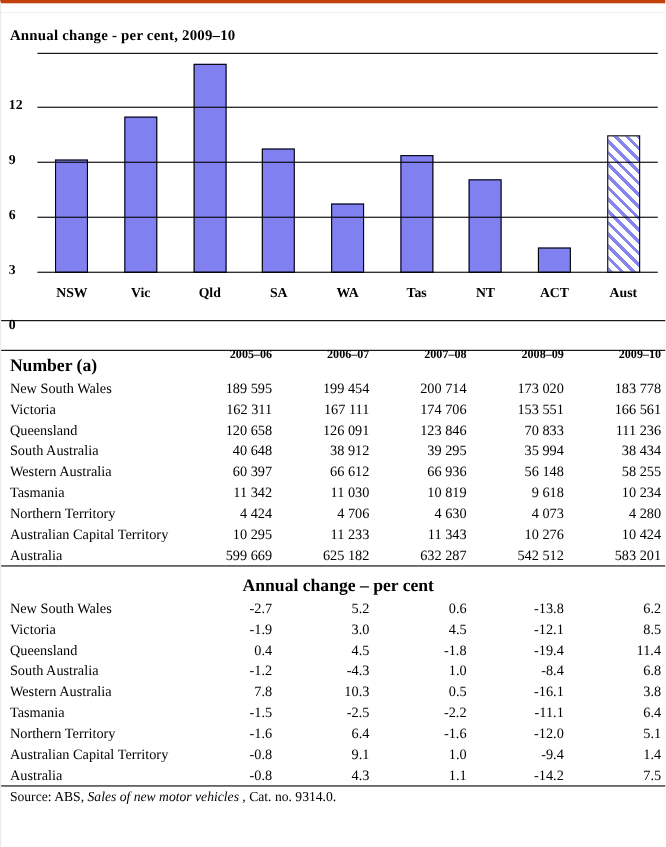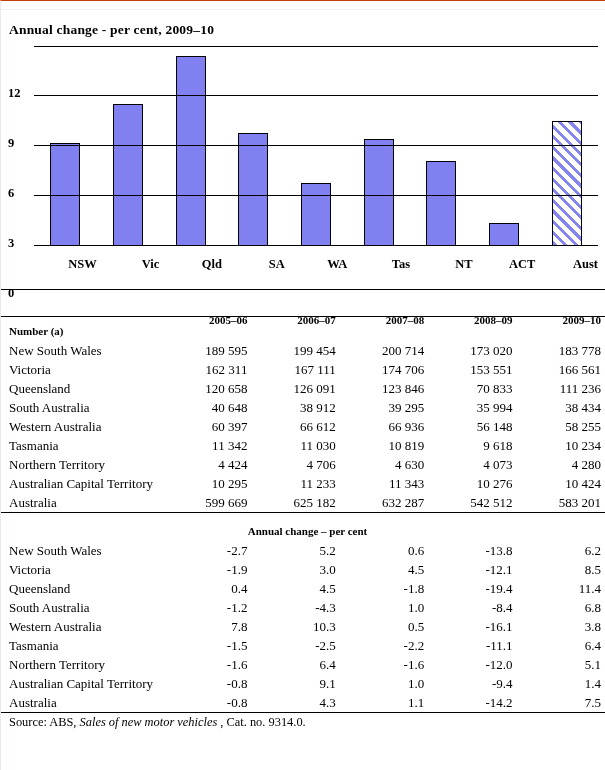--- a/index.html
+++ b/index.html
@@ -11,7 +11,7 @@
     font-family:"Liberation Serif","DejaVu Serif",serif;
     color:#000;
     overflow:hidden;
-    border-top:1px solid #c2410c;
+    border-top:3px solid #c2410c;
     border-left:1px solid #e9eaeb;
   }
   .top-artifact { position:absolute; top:8px; left:0; right:0; height:1px; background:#eff1f2; }

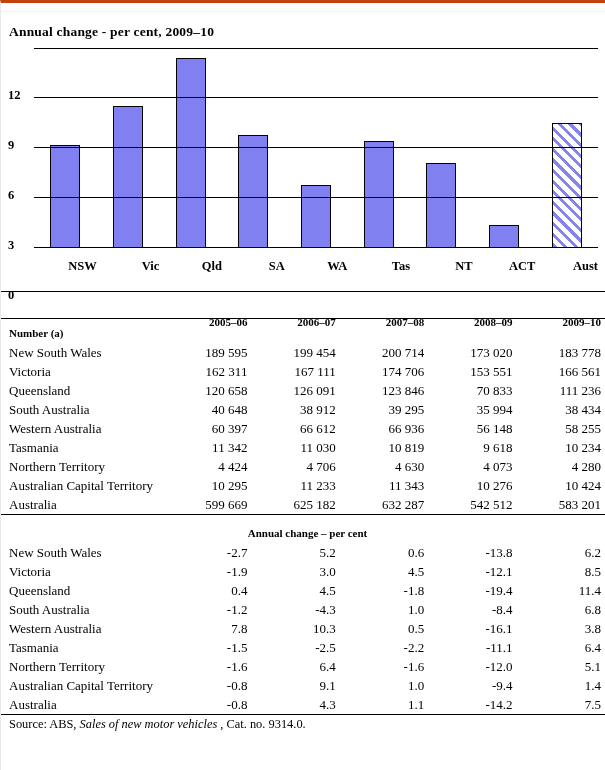--- a/index.html
+++ b/index.html
@@ -44,7 +44,7 @@
     position:absolute; left:33px; top:256px; width:564px; display:flex;
   }
   .x-axis-label {
-    flex:1 1 0; text-align:right;
+    flex:1 1 0; text-align:center;
     font-size:12.5px; font-weight:bold;
   }
 

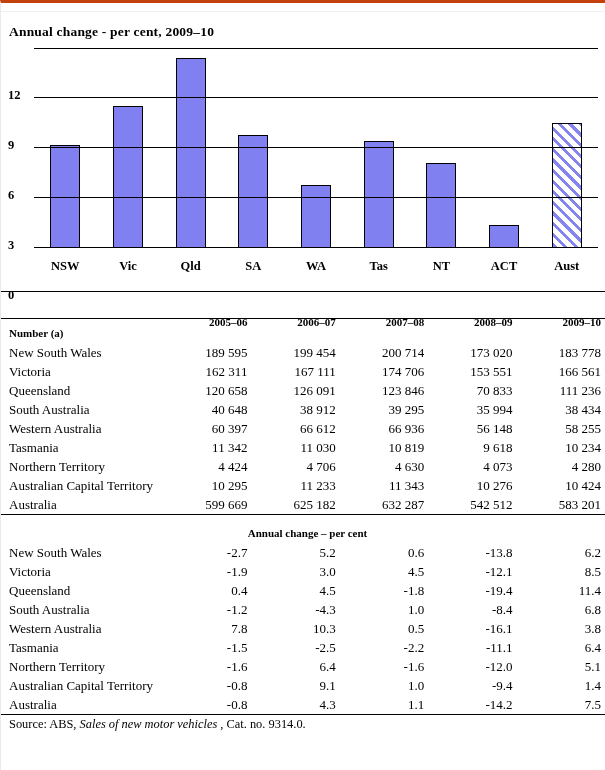--- a/index.html
+++ b/index.html
@@ -63,7 +63,7 @@
   .col-header { text-align:right; font-size:11px; font-weight:bold;margin-top:24px; }
   .section-heading {
     height:24px; line-height:28px; padding-left:8px;
-    font-size:11px; font-weight:bold;
+    font-size:16px; font-weight:bold;
   }
   .tsection.ruled { border-top:1px solid #000; }
   .tsection.ruled .section-heading { height:28px; line-height:36px;text-align:center; }

